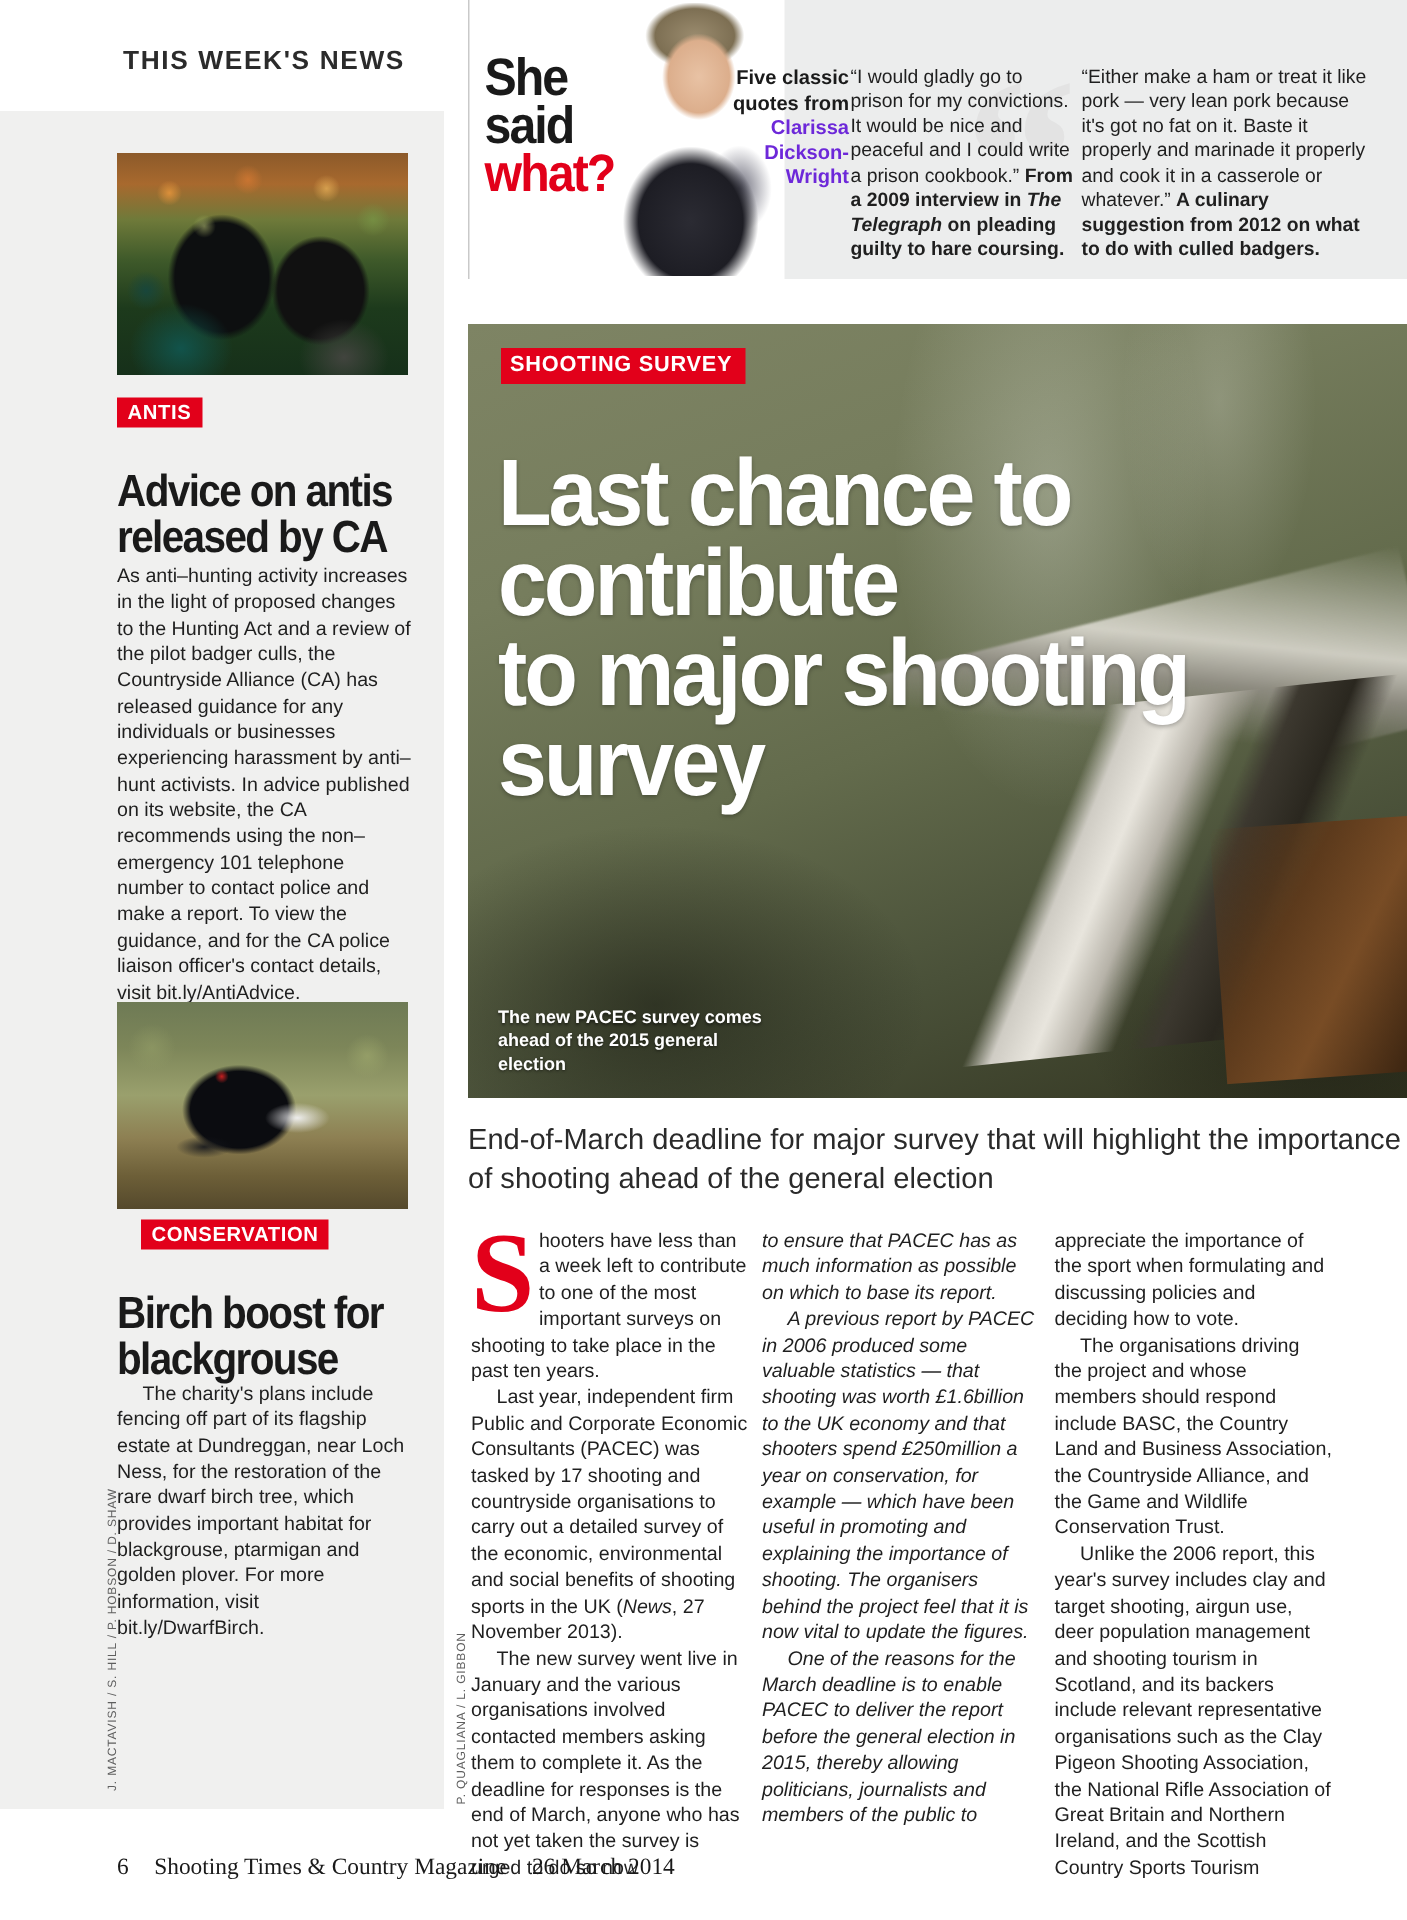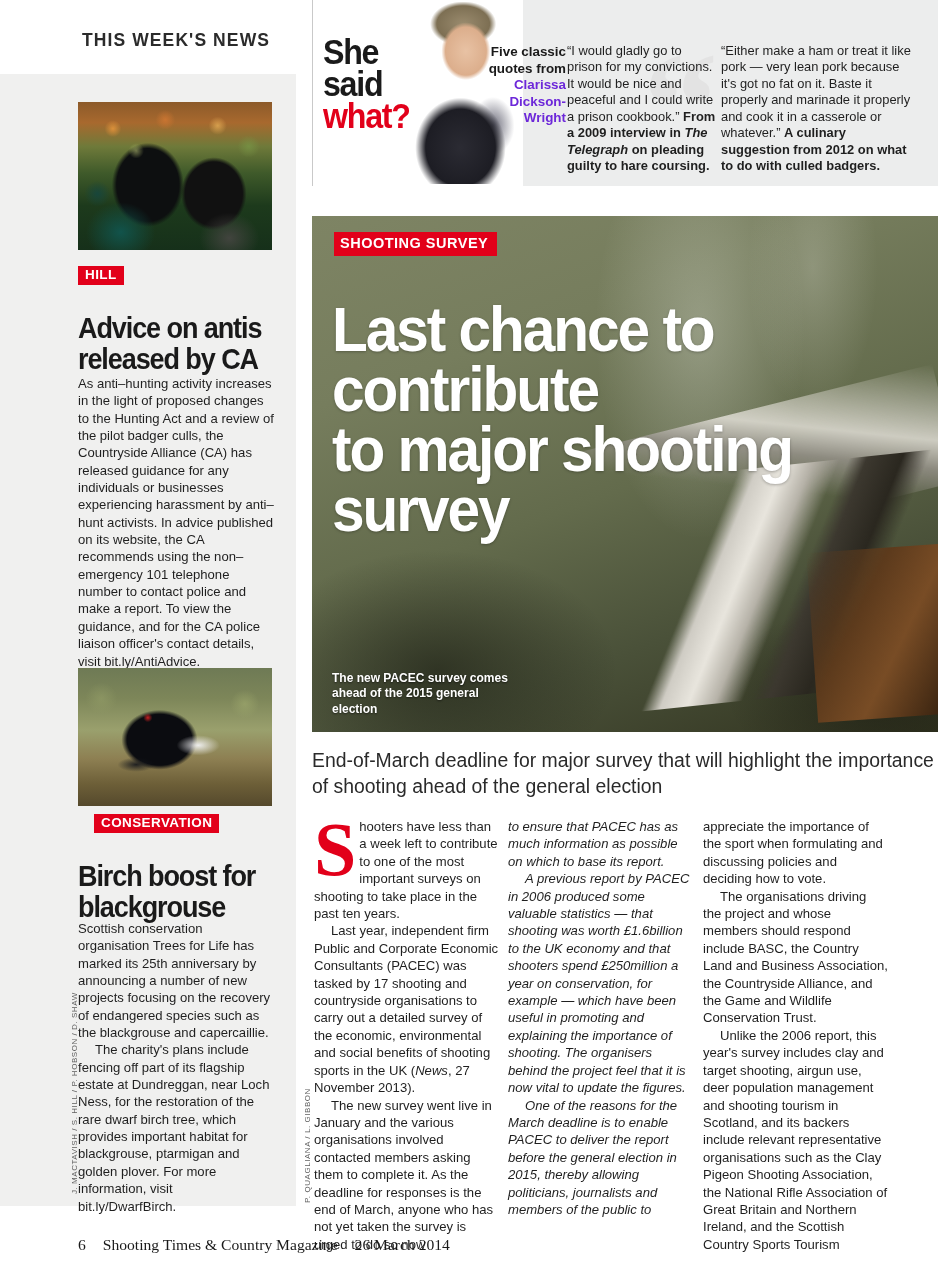--- a/index.html
+++ b/index.html
@@ -313,7 +313,7 @@
 </div>
 
 <div id="tag-antis-wrap">
-  <span class="tag">HILL</span>
+  <span class="tag">ANTIS</span>
 </div>
 <h2 class="side-head" id="head-antis">Advice on antis released by CA</h2>
 <div class="side-body" id="body-antis">As anti–hunting activity increases in the light of proposed changes to the Hunting Act and a review of the pilot badger culls, the Countryside Alliance (CA) has released guidance for any individuals or businesses experiencing harassment by anti–hunt activists. In advice published on its website, the CA recommends using the non–emergency 101 telephone number to contact police and make a report. To view the guidance, and for the CA police liaison officer's contact details, visit bit.ly/AntiAdvice.</div>

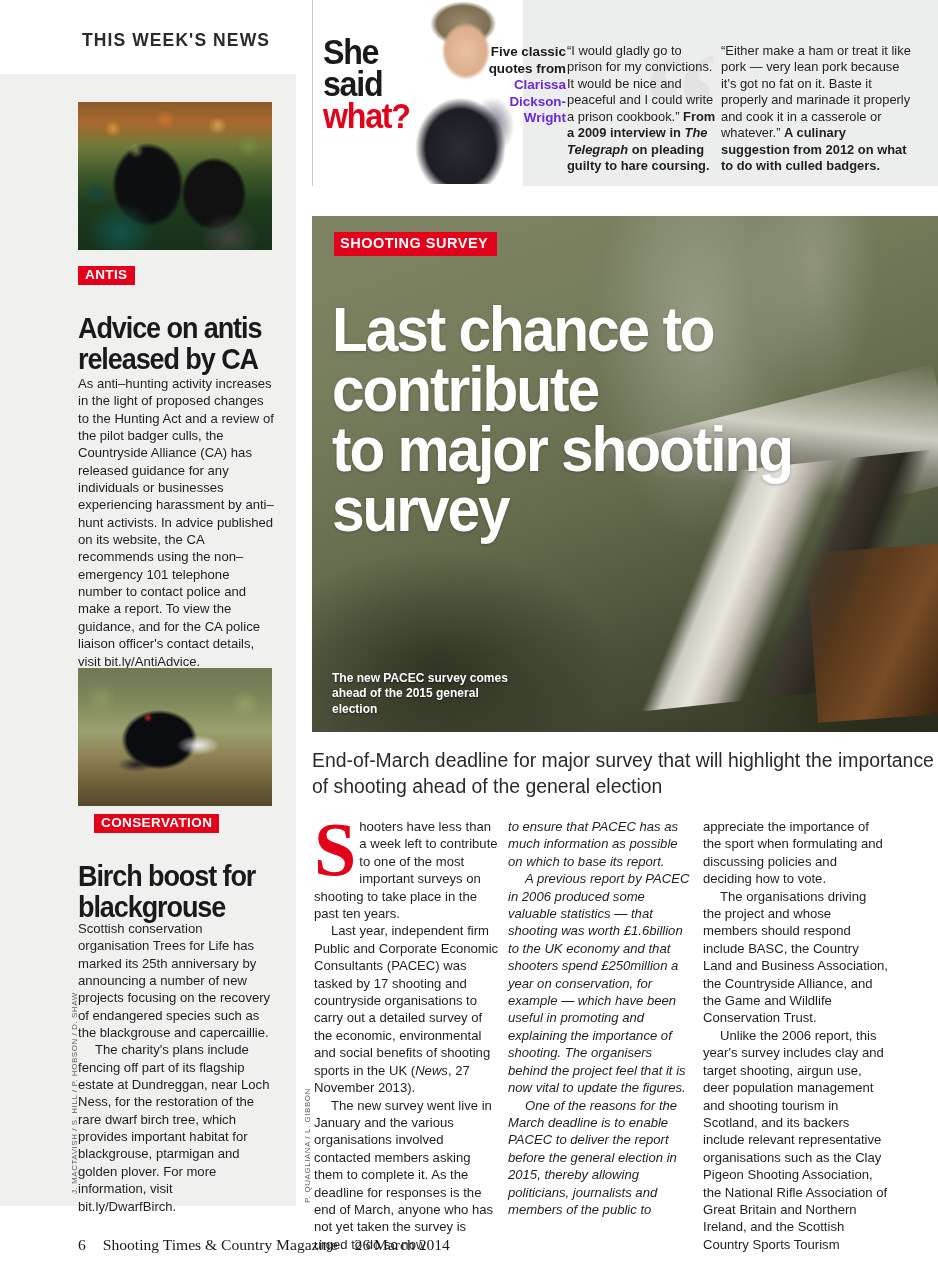--- a/index.html
+++ b/index.html
@@ -327,7 +327,6 @@
 </div>
 <h2 class="side-head" id="head-cons">Birch boost for blackgrouse</h2>
 <div class="side-body" id="body-cons">
-  <p style="margin:0">Scottish conservation organisation Trees for Life has marked its 25th anniversary by announcing a number of new projects focusing on the recovery of endangered species such as the blackgrouse and capercaillie.</p>
   <p style="margin:0;text-indent:17px">The charity's plans include fencing off part of its flagship estate at Dundreggan, near Loch Ness, for the restoration of the rare dwarf birch tree, which provides important habitat for blackgrouse, ptarmigan and golden plover. For more information, visit bit.ly/DwarfBirch.</p>
 </div>
 

